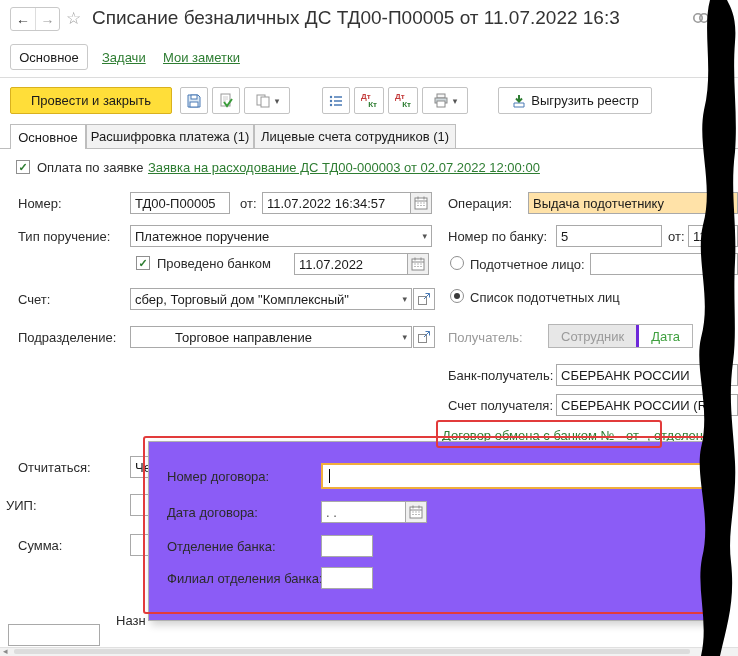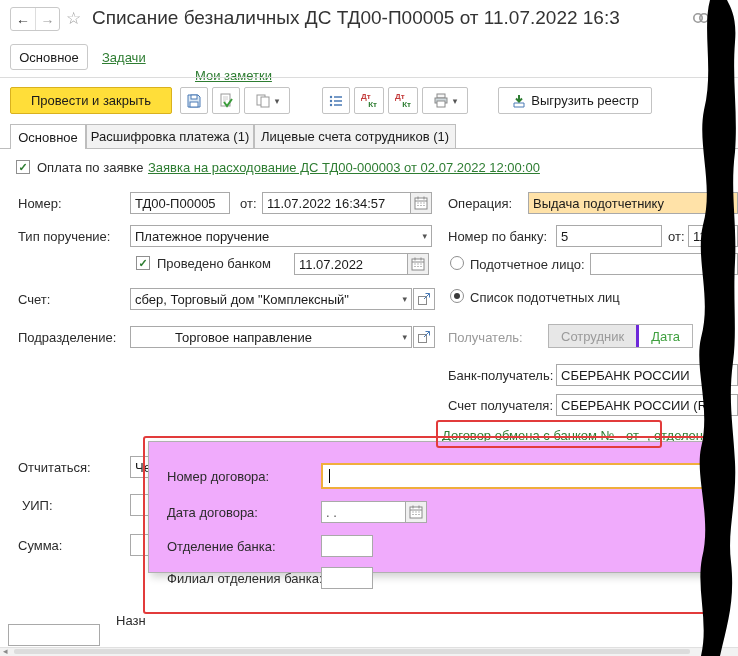--- a/index.html
+++ b/index.html
@@ -97,7 +97,7 @@
 
   <div class="sectionbtn" style="left:10px; top:44px; width:78px; height:26px;">Основное</div>
   <span class="link" style="left:102px; top:50px;">Задачи</span>
-  <span class="link" style="left:163px; top:68px;margin-left:32px;">Мои заметки</span>
+  <span class="link" style="left:163px; top:50px;">Мои заметки</span>
   <div class="hline" style="left:0; top:77px; width:738px;"></div>
 
   <div class="btn ybtn" style="left:10px; top:87px; width:162px; height:27px;">Провести и закрыть</div>

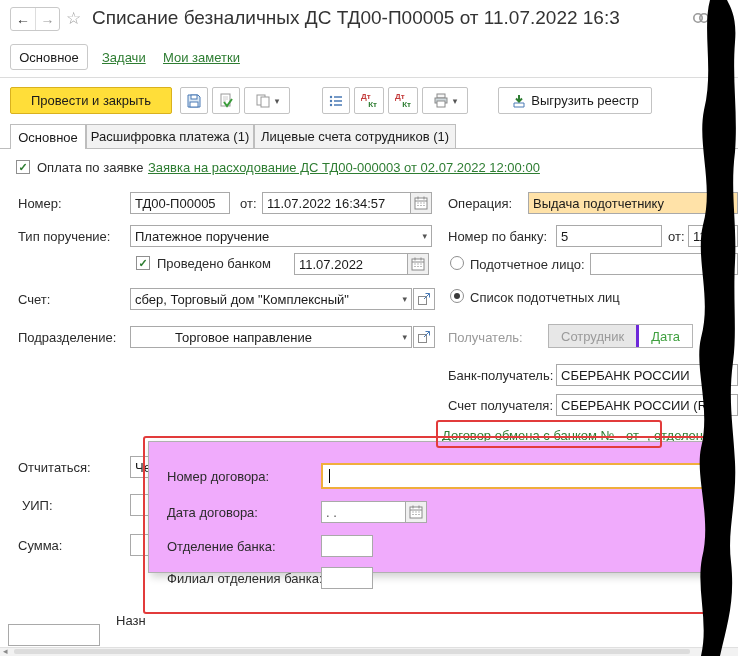--- a/index.html
+++ b/index.html
@@ -68,8 +68,8 @@
   .dtkt .dt { color:#c43c3c; align-self:flex-start; }
   .dtkt .kt { color:#2e7d32; align-self:flex-end; }
   .popup {
-    position:absolute; left:148px; top:441px; width:562px; height:132px;
-    background:#f0abfc; border:1px solid #b0b0b0; box-shadow:3px 4px 8px rgba(0,0,0,.18); z-index:30;
+    position:absolute; left:148px; top:441px; width:562px; height:180px;
+    background:#8b5cf6; border:1px solid #b0b0b0; box-shadow:3px 4px 8px rgba(0,0,0,.18); z-index:30;
   }
   .redbox { position:absolute; border:2px solid #e23b3b; border-radius:3px; z-index:40; pointer-events:none; }
   .torn { position:absolute; right:0; top:0; z-index:60; pointer-events:none; }

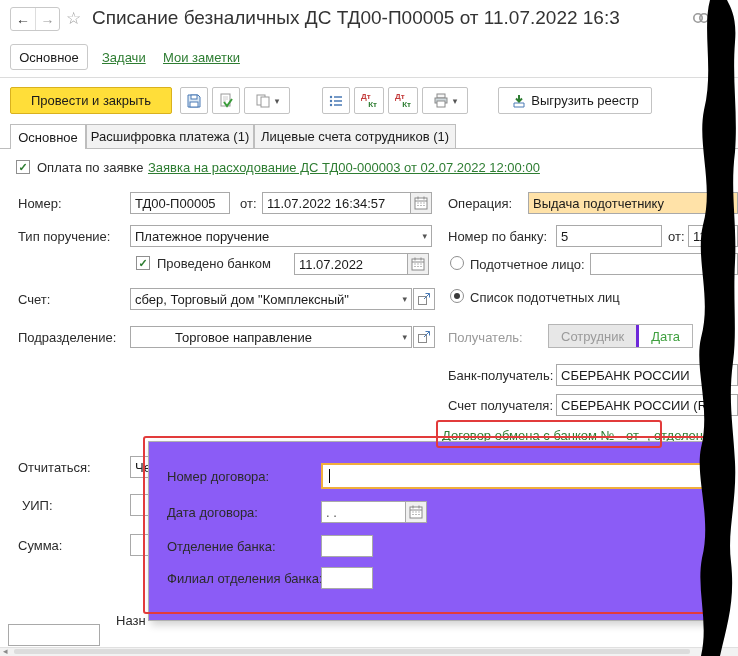--- a/index.html
+++ b/index.html
@@ -276,7 +276,7 @@
   <div class="input" style="left:130px; top:456px; width:290px;">
       <span class="grow">Че</span>
     </div>
-  <span class="label" style="left:22px; top:498px;">УИП:</span>
+  <span class="label" style="left:6px; top:498px;">УИП:</span>
   <div class="input" style="left:130px; top:494px; width:290px;"></div>
   <span class="label" style="left:18px; top:538px;">Сумма:</span>
   <div class="input" style="left:130px; top:534px; width:290px;"></div>

